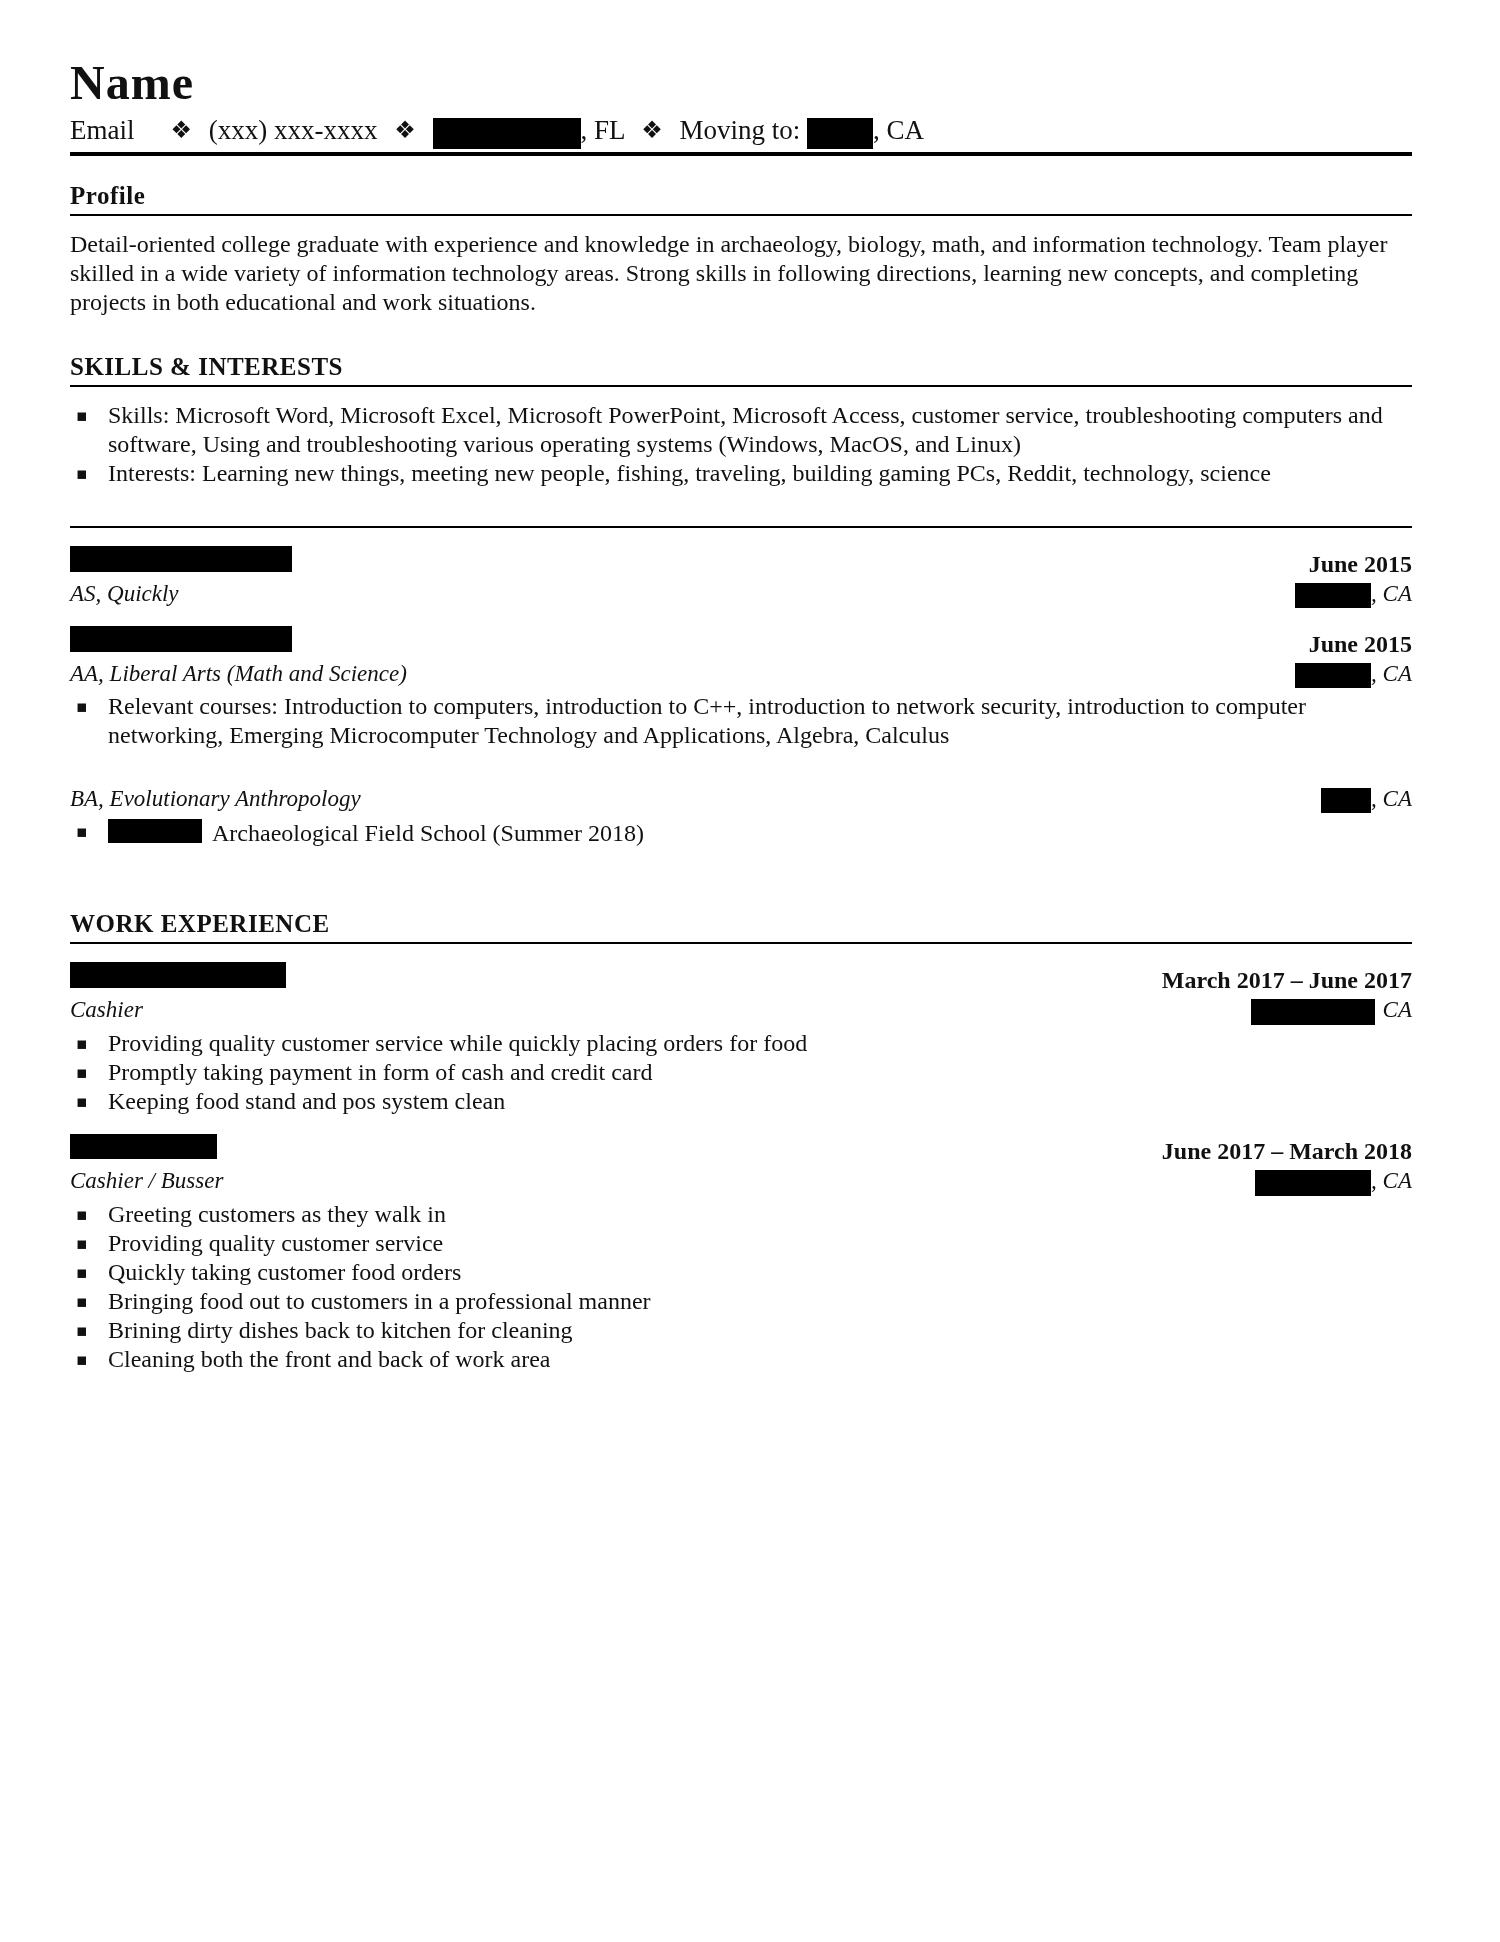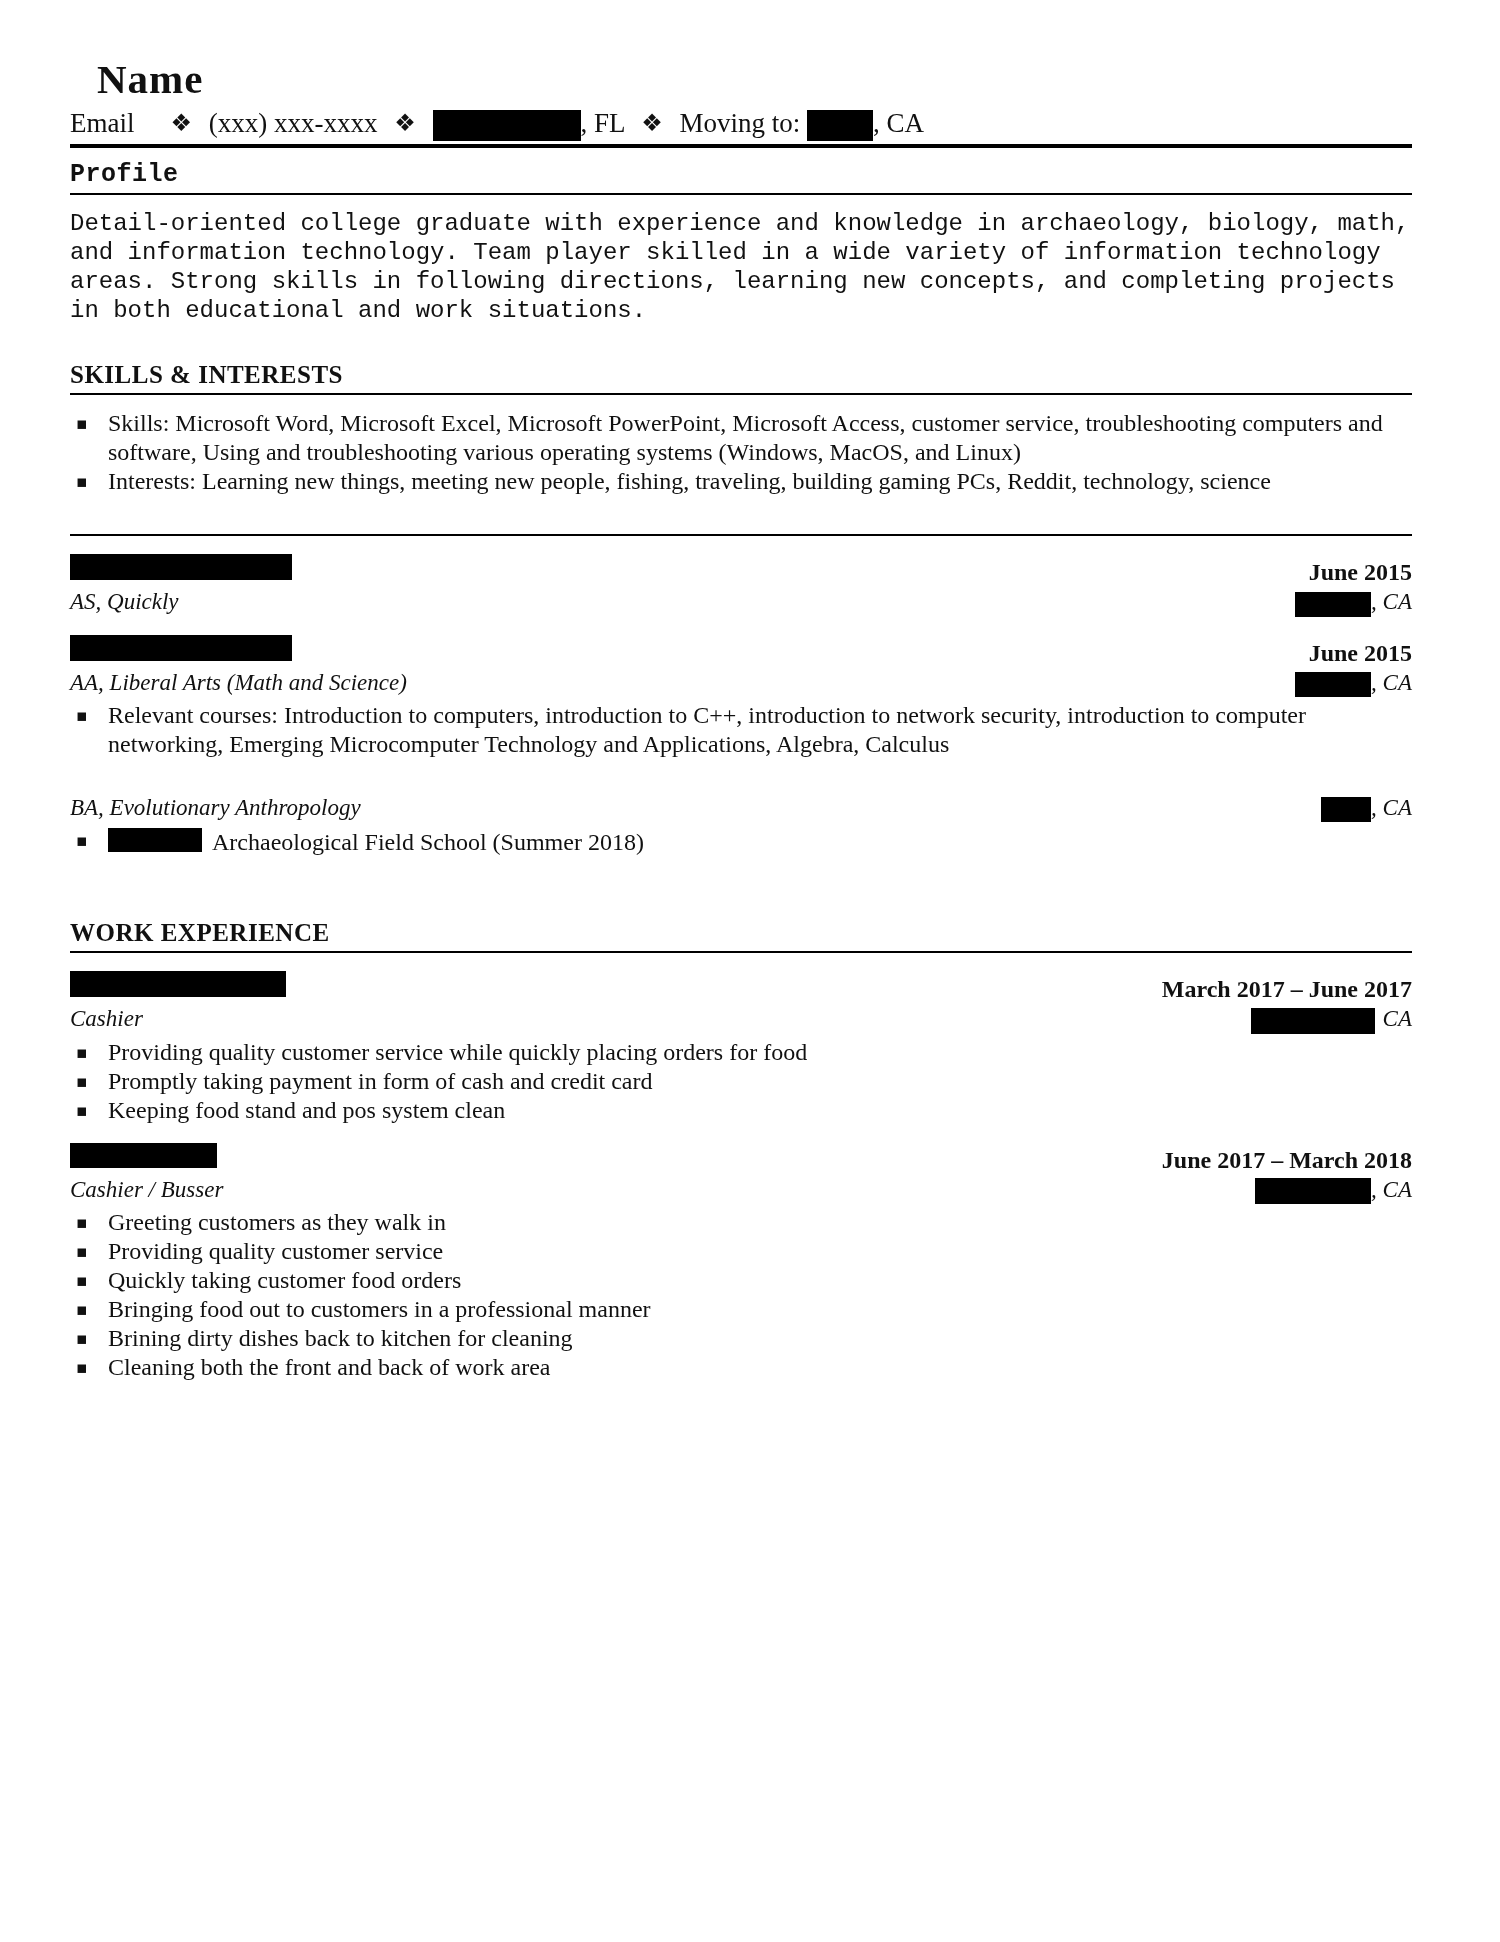--- a/index.html
+++ b/index.html
@@ -21,11 +21,10 @@
   
   .name {
     margin-top: 58px;
-    font-size: 41px;
+    font-size: 48px;
     font-weight: bold;
     letter-spacing: 1px;
     line-height: 1.05;
-    margin-left: 27px;
   }
   .contact-line {
     margin-top: 6px;

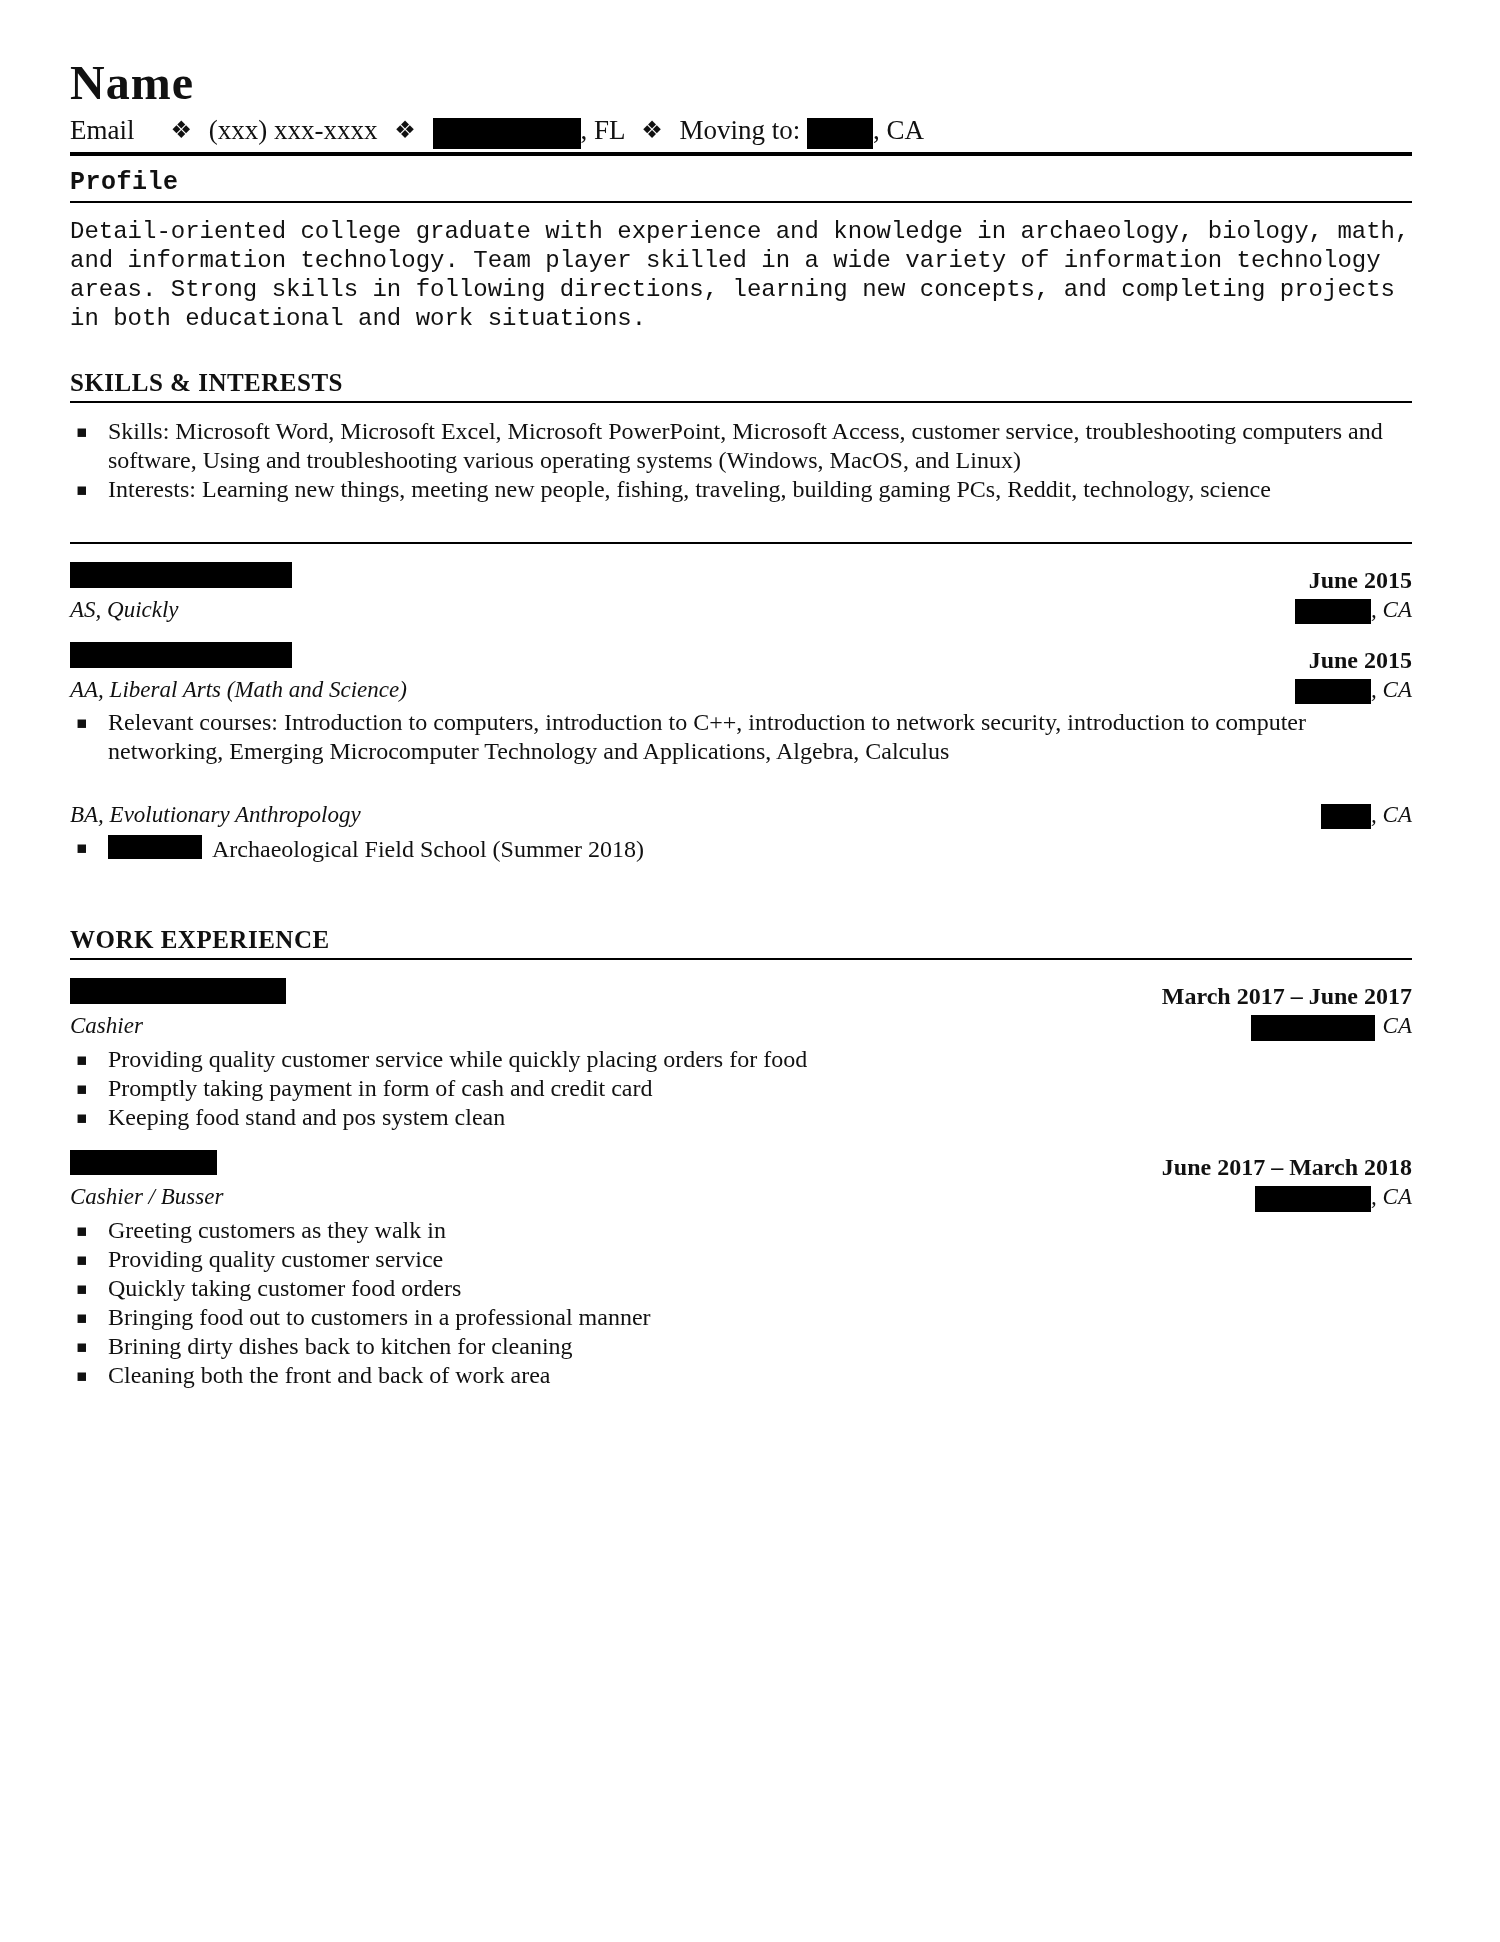--- a/index.html
+++ b/index.html
@@ -56,7 +56,7 @@
     font-weight: bold;
     letter-spacing: 0.5px;
   }
-  .sec-profile { margin-top: 12px; font-family: Liberation Mono, monospace; }
+  .sec-profile { margin-top: 26px; }
   .sec-skills  { margin-top: 36px; }
   .sec-education { margin-top: 38px; }
   .sec-work { margin-top: 62px; }

